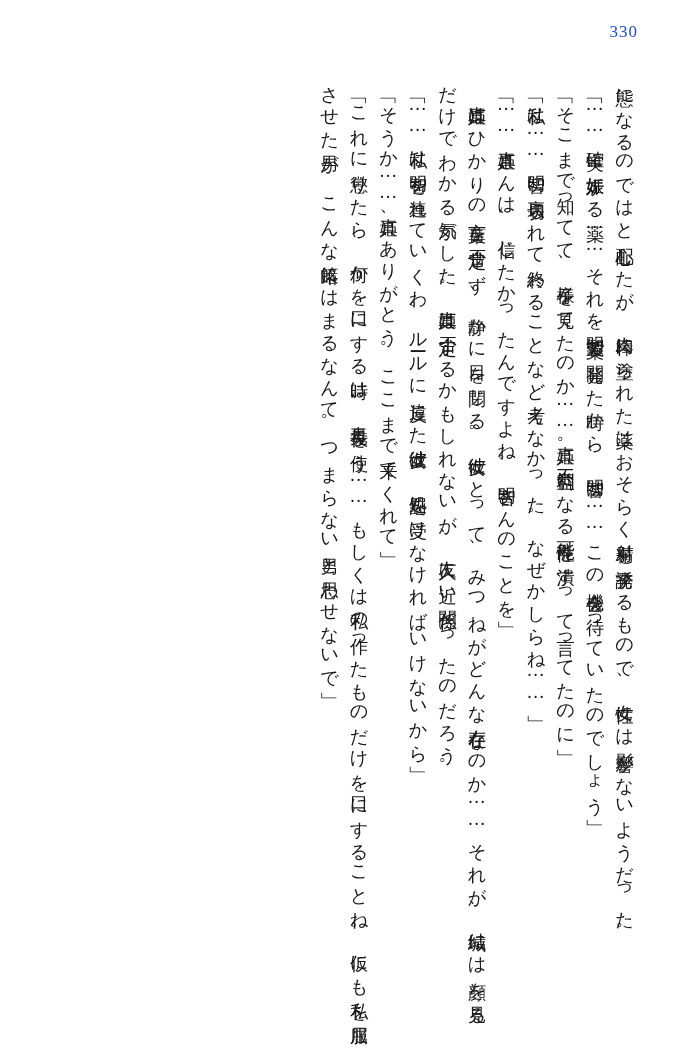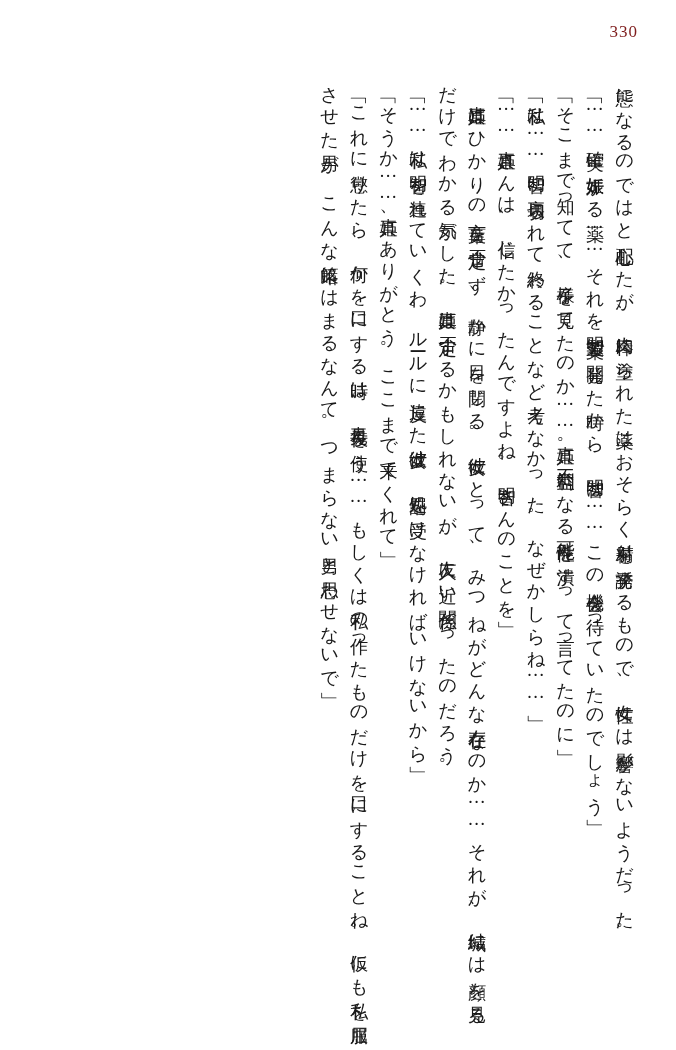--- a/index.html
+++ b/index.html
@@ -28,7 +28,7 @@
     right: 38px;
     font-size: 17px;
     letter-spacing: 1px;
-    color: #7f1d1d;
+    color: #1d4ed8;
     font-family: "Liberation Serif", "DejaVu Serif", serif;
   }
   .text-body {

